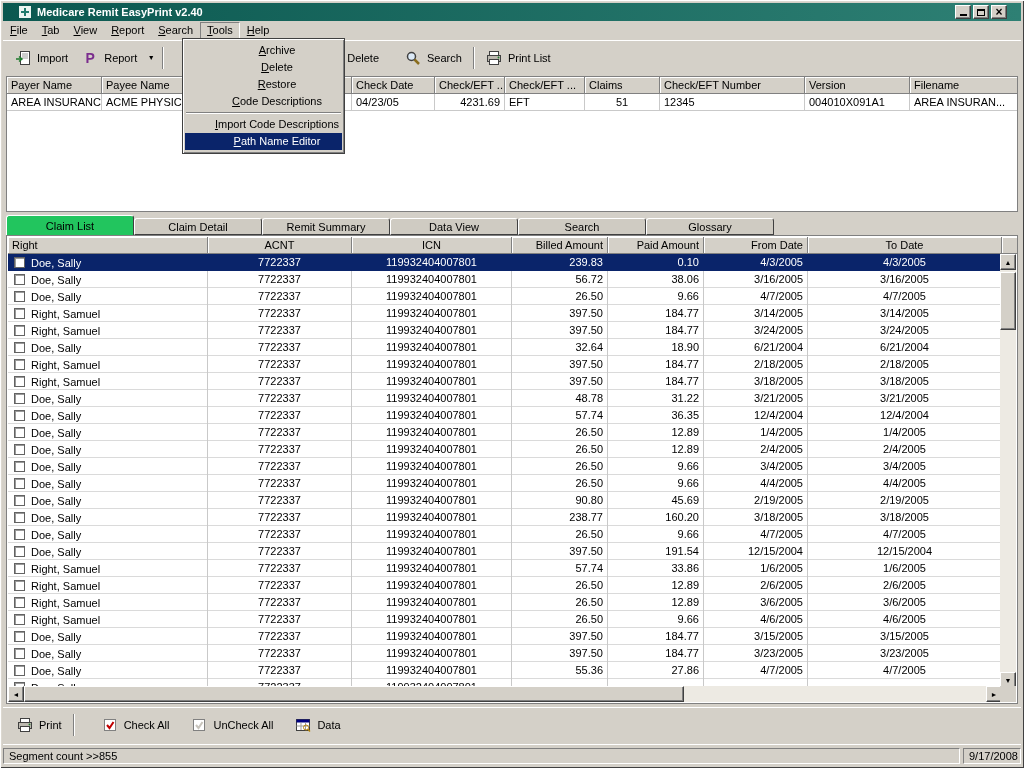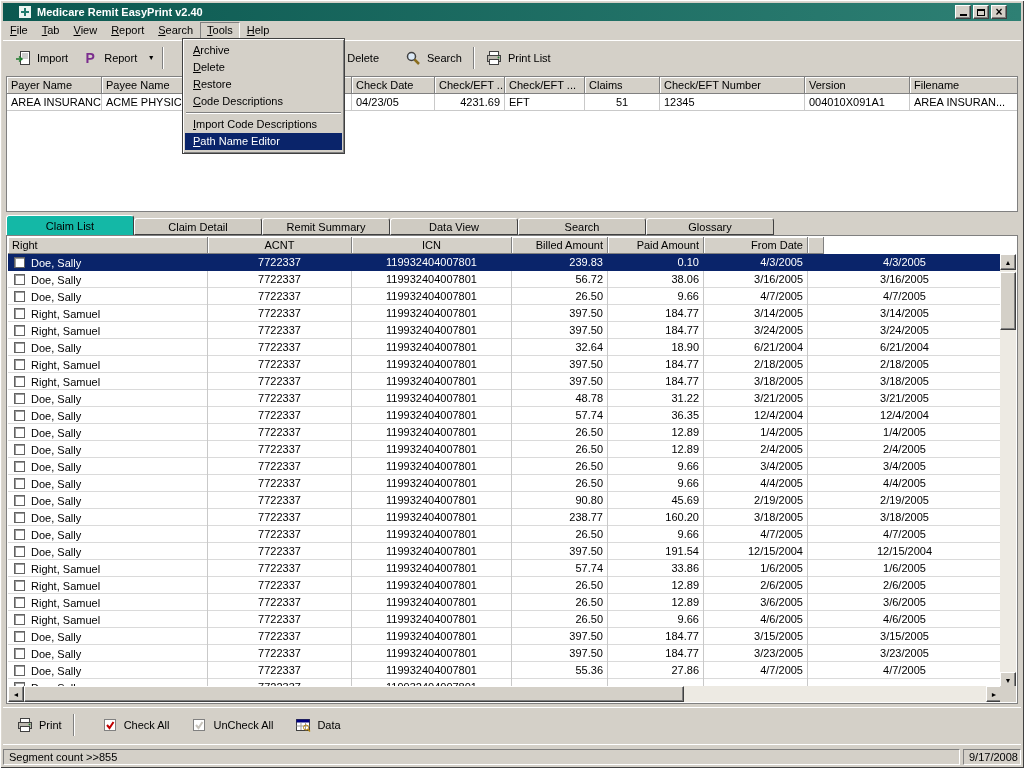--- a/index.html
+++ b/index.html
@@ -104,7 +104,7 @@
   
   .tools-menu { position:absolute; top:38px; left:182px; width:163px; background:#D4D0C8;
     border:1px solid #404040; box-shadow: inset 1px 1px 0 #fff, inset -1px -1px 0 #808080; padding:3px 2px; z-index:50; }
-  .popup-item { height:17px; line-height:16px; padding-left:8px; white-space:nowrap; }
+  .popup-item { height:17px; line-height:16px; padding-left:27px; white-space:nowrap;text-align:center; }
   .popup-item::first-letter { text-decoration:underline; }
   .popup-item.hl { background:var(--menu-highlight,#0A246A); color:#fff; }
   .popup-sep { height:2px; border-top:1px solid #808080; border-bottom:1px solid #fff; margin:2px 1px; }

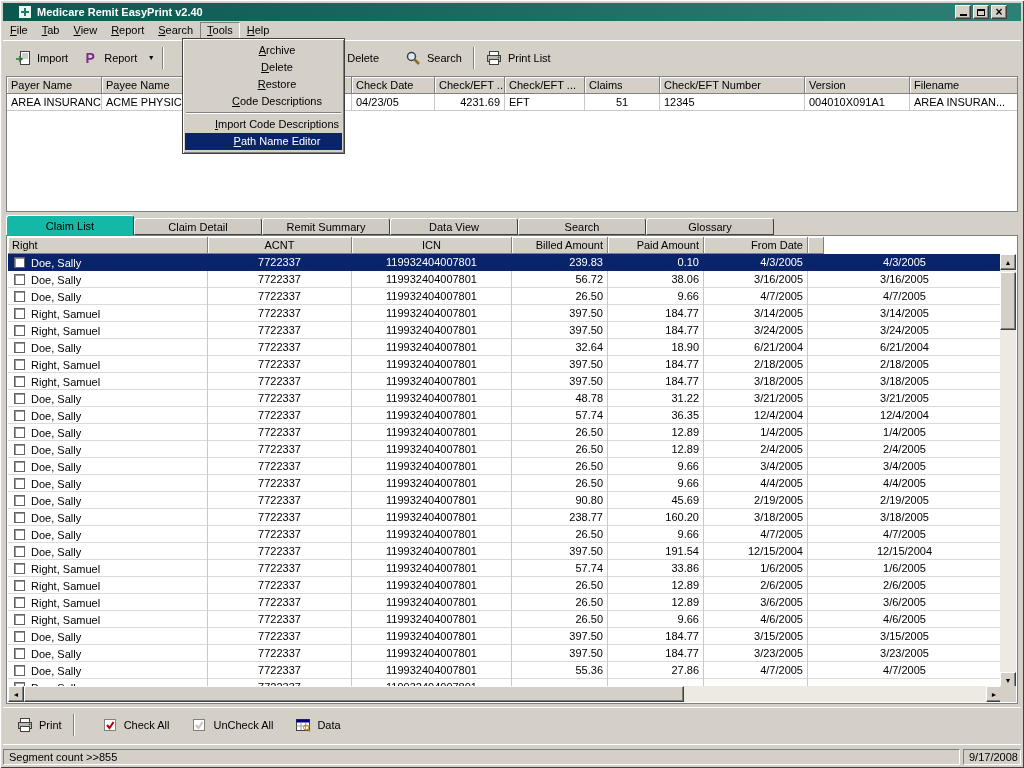--- a/index.html
+++ b/index.html
@@ -64,7 +64,7 @@
   .tabstrip { position:absolute; top:215px; left:6px; height:20px; display:flex; align-items:flex-end; z-index:3; }
   .tab { width:128px; height:17px; background:#CFCBC2; border:1px solid; border-color:#fff #404040 #404040 #fff;
     border-radius:3px 3px 0 0; display:flex; align-items:center; justify-content:center; white-space:nowrap; }
-  .tab.active { height:20px; background:#14b8a6; border-bottom:none; z-index:2; }
+  .tab.active { height:20px; background:#22c55e; border-bottom:none; z-index:2; }
 
   
   .claim-grid { position:absolute; top:235px; left:6px; width:1012px; height:469px; background:#fff;

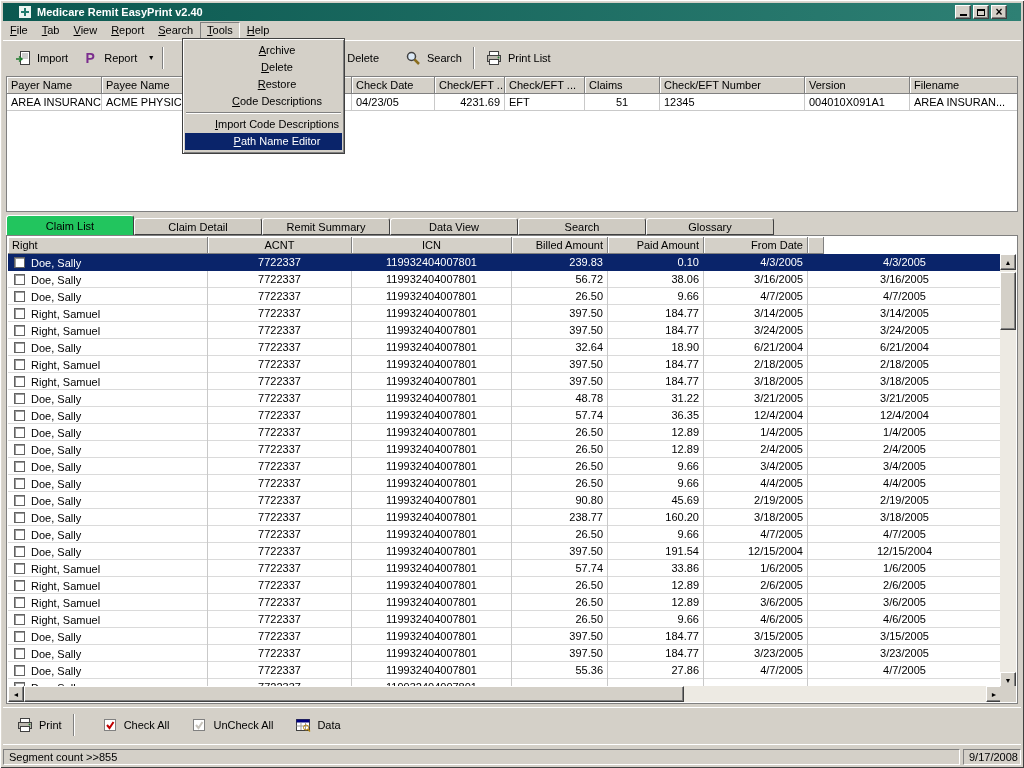--- a/index.html
+++ b/index.html
@@ -241,6 +241,7 @@
       <div class="gh c3 a-r">Billed Amount</div>
       <div class="gh c4 a-r">Paid Amount</div>
       <div class="gh c5 a-r">From Date</div>
+      <div class="gh c6 a-c">To Date</div>
       <div class="gh corner"></div>
     </div>
     <div class="cg-viewport">

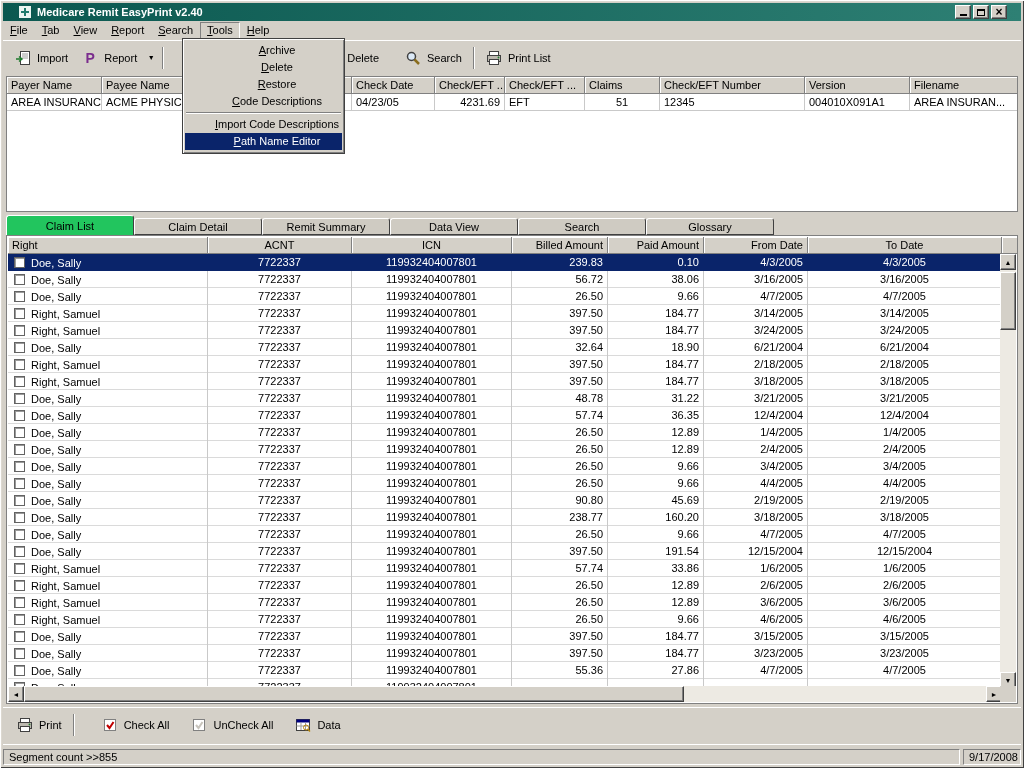--- a/index.html
+++ b/index.html
@@ -95,7 +95,7 @@
 
   
   .statusbar { position:absolute; bottom:3px; left:3px; right:3px; height:21px; display:flex; gap:3px;
-    align-items:center; padding-top:3px; border-top:1px solid #fff; }
+    align-items:flex-start; padding-top:3px; border-top:1px solid #fff; }
   .status-panel { border:1px solid; border-color:#808080 #fff #fff #808080; padding:1px 5px;
     display:flex; align-items:center; white-space:nowrap; overflow:hidden; }
   .status-left { flex:1; }

